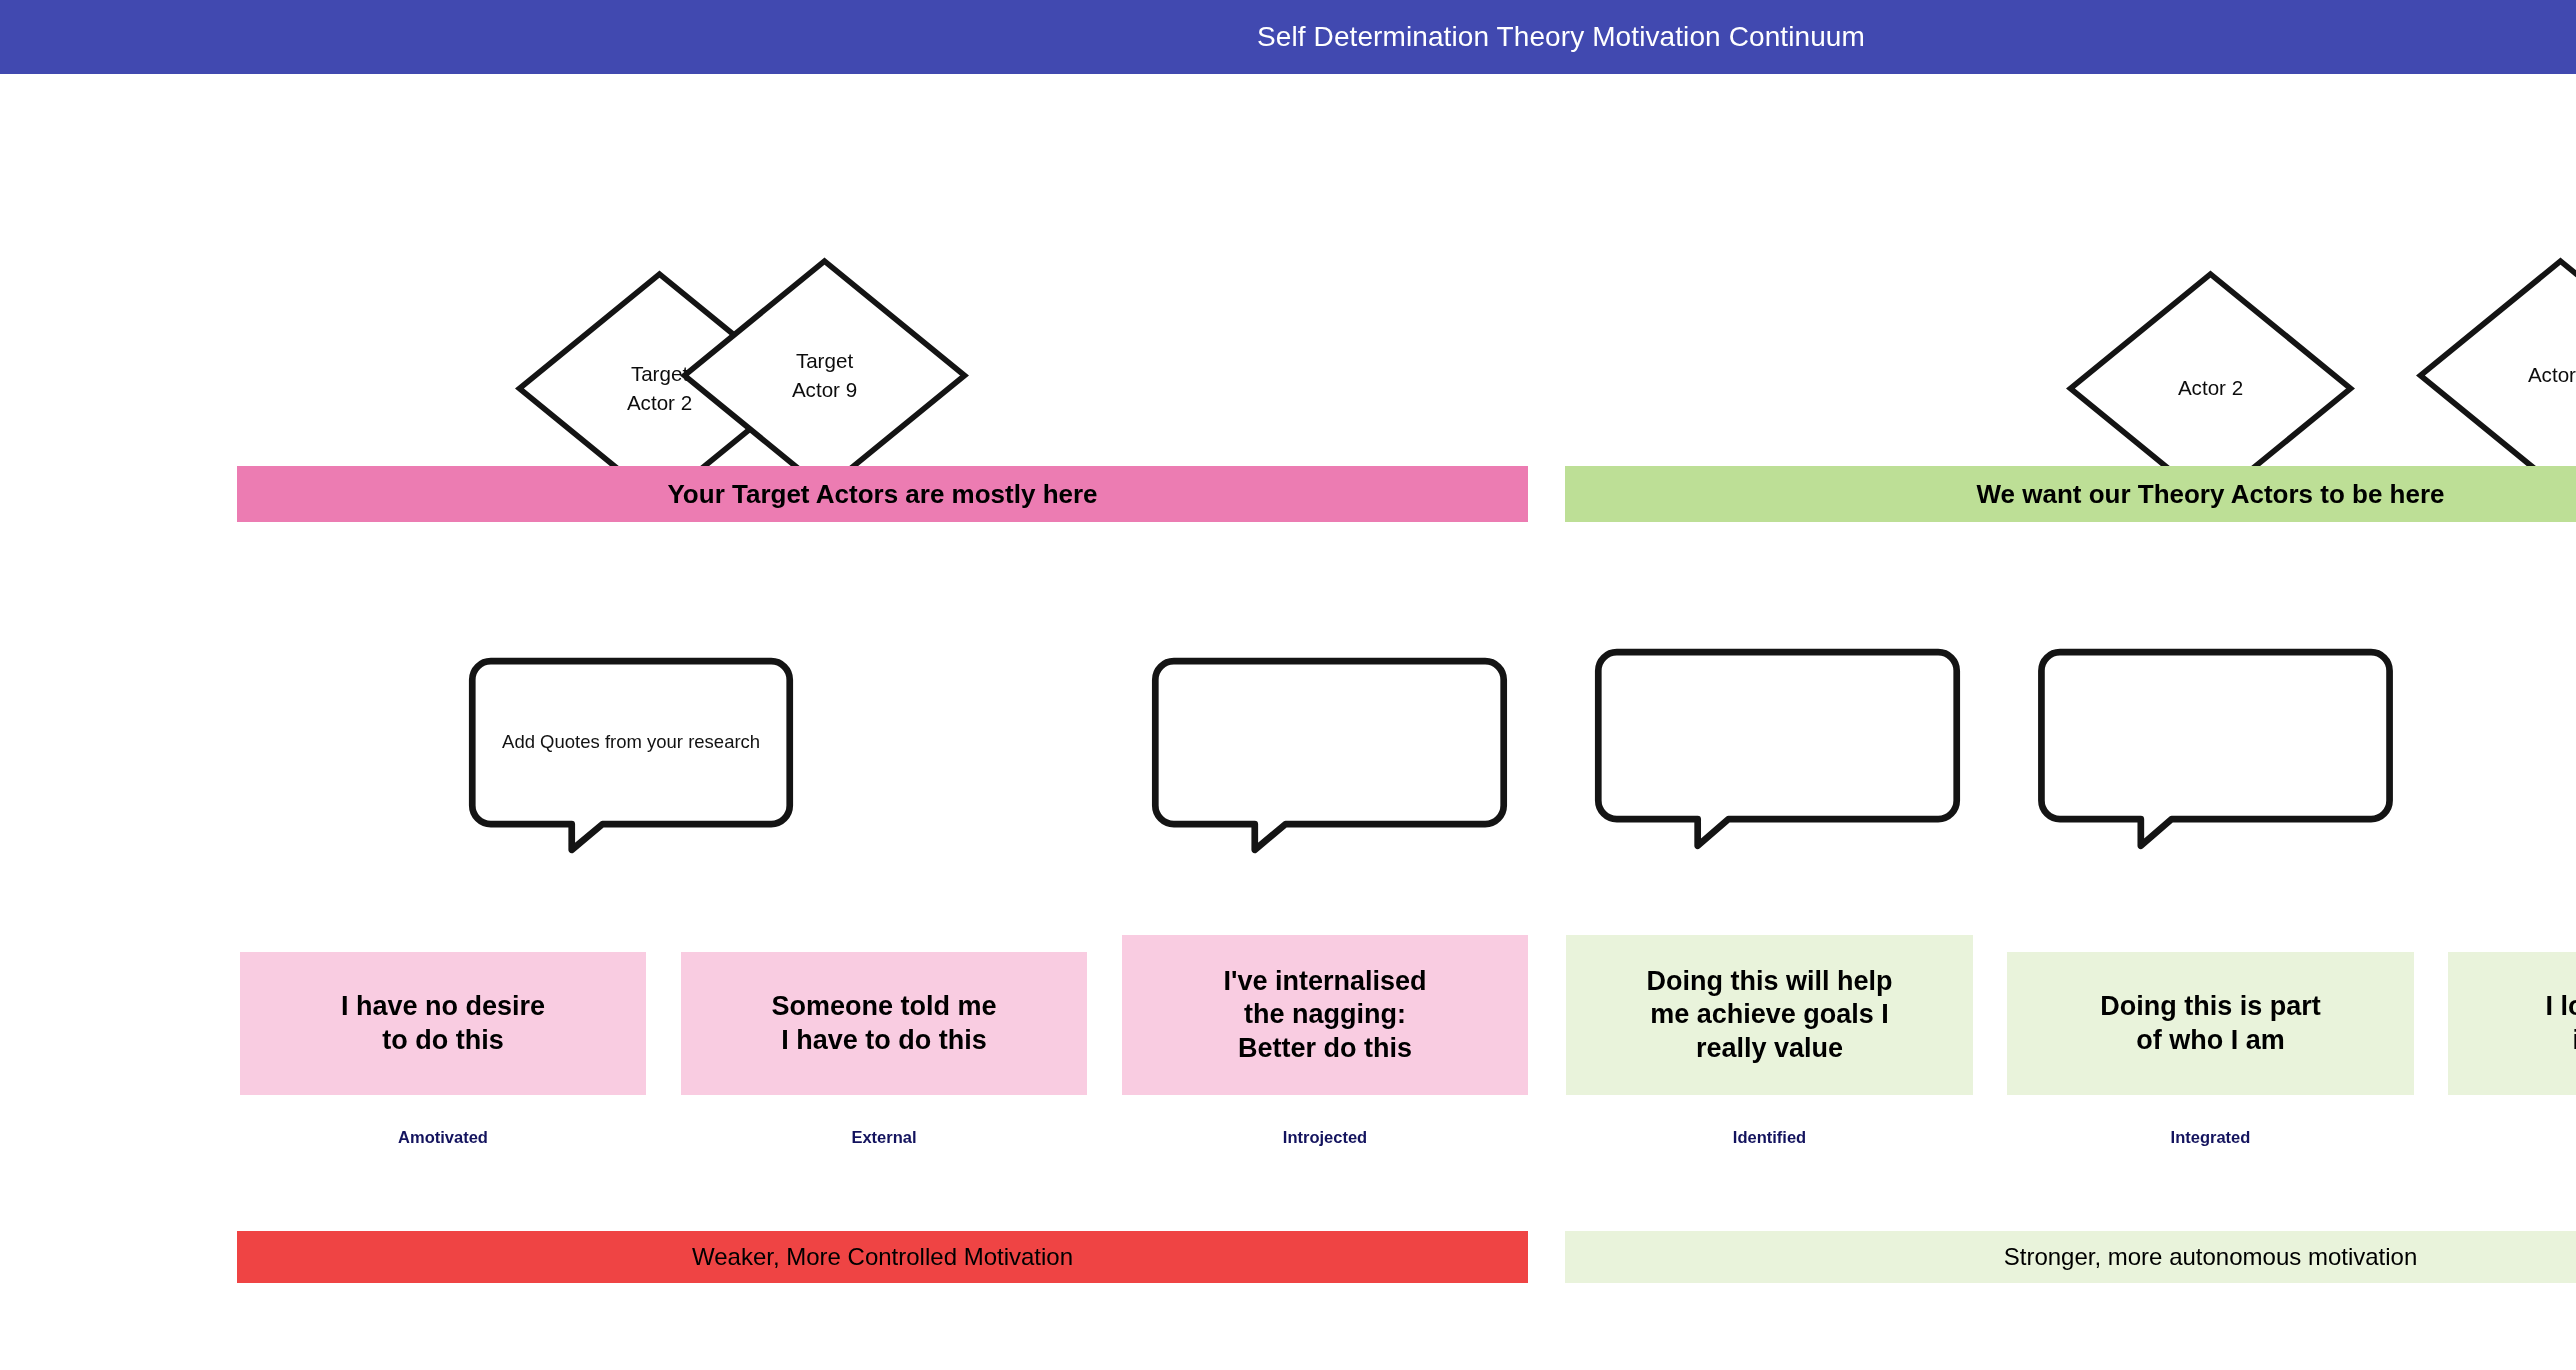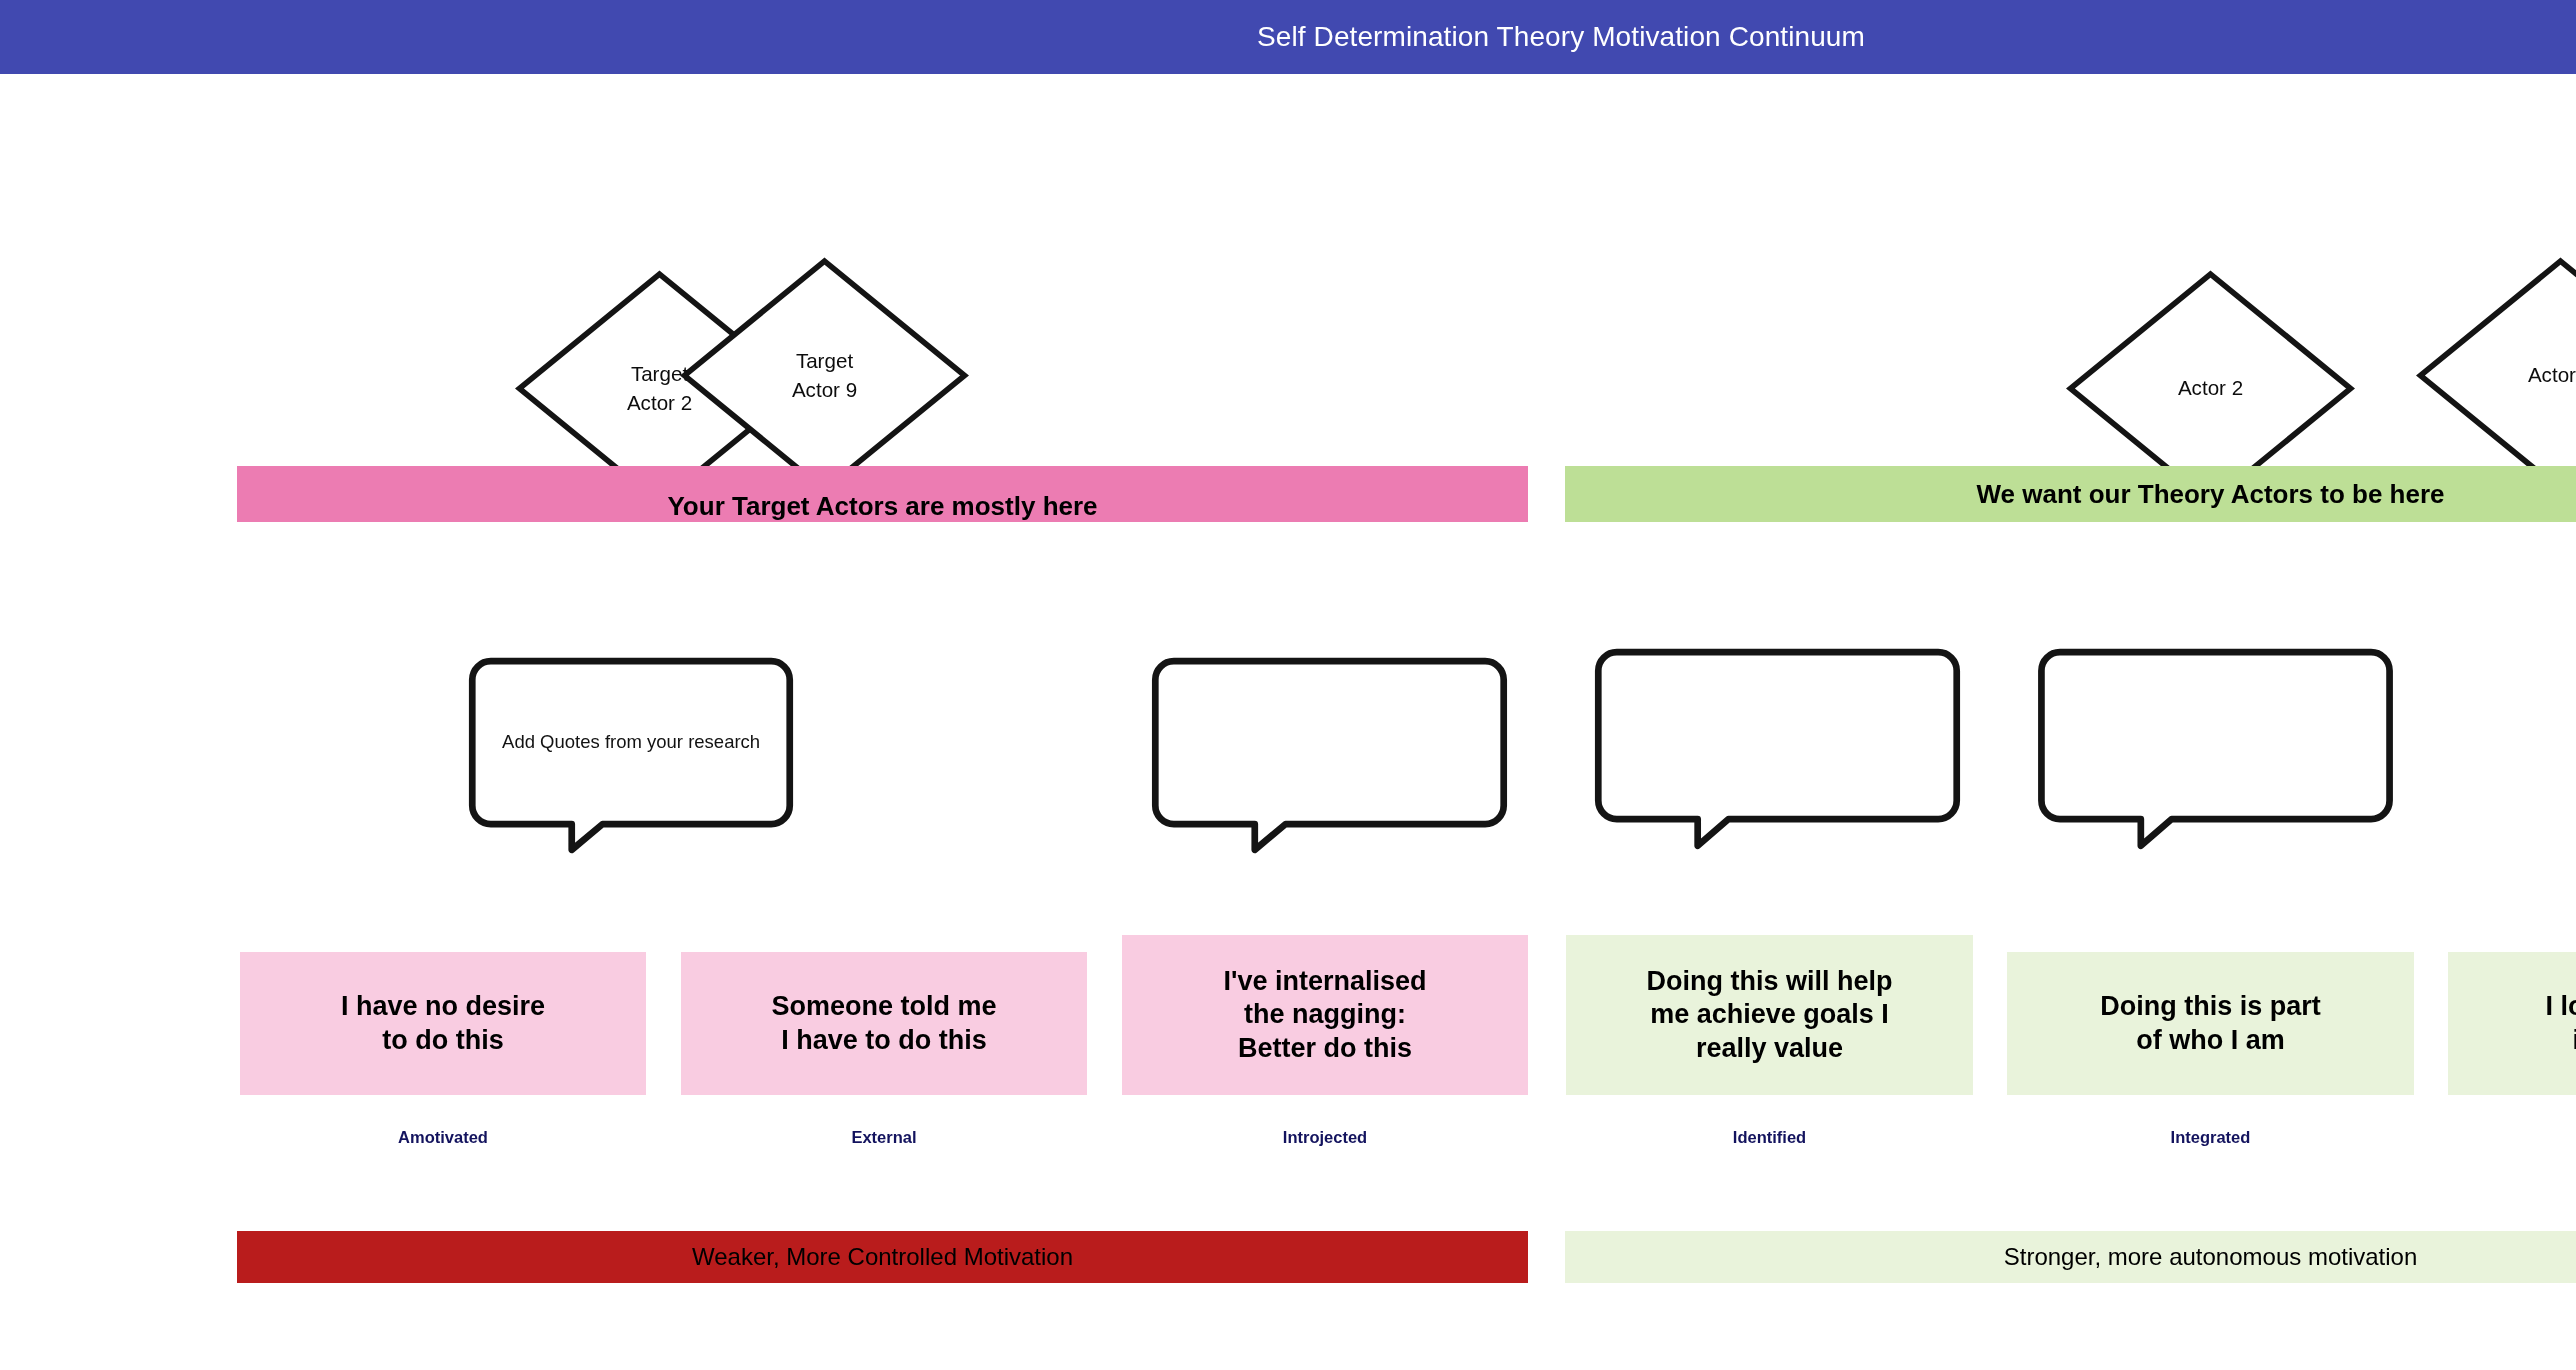--- a/index.html
+++ b/index.html
@@ -86,7 +86,7 @@
     color: #000000;
     white-space: nowrap;
   }
-  #banner-pink  { left: 237px;  top: 392px; width: 1291px; background: #EC7CB2; align-items: flex-end; }
+  #banner-pink  { left: 237px;  top: 392px; width: 1291px; background: #EC7CB2; }
   #banner-green { left: 1565px; top: 392px; width: 1291px; background: #BDDF96; }
 
   

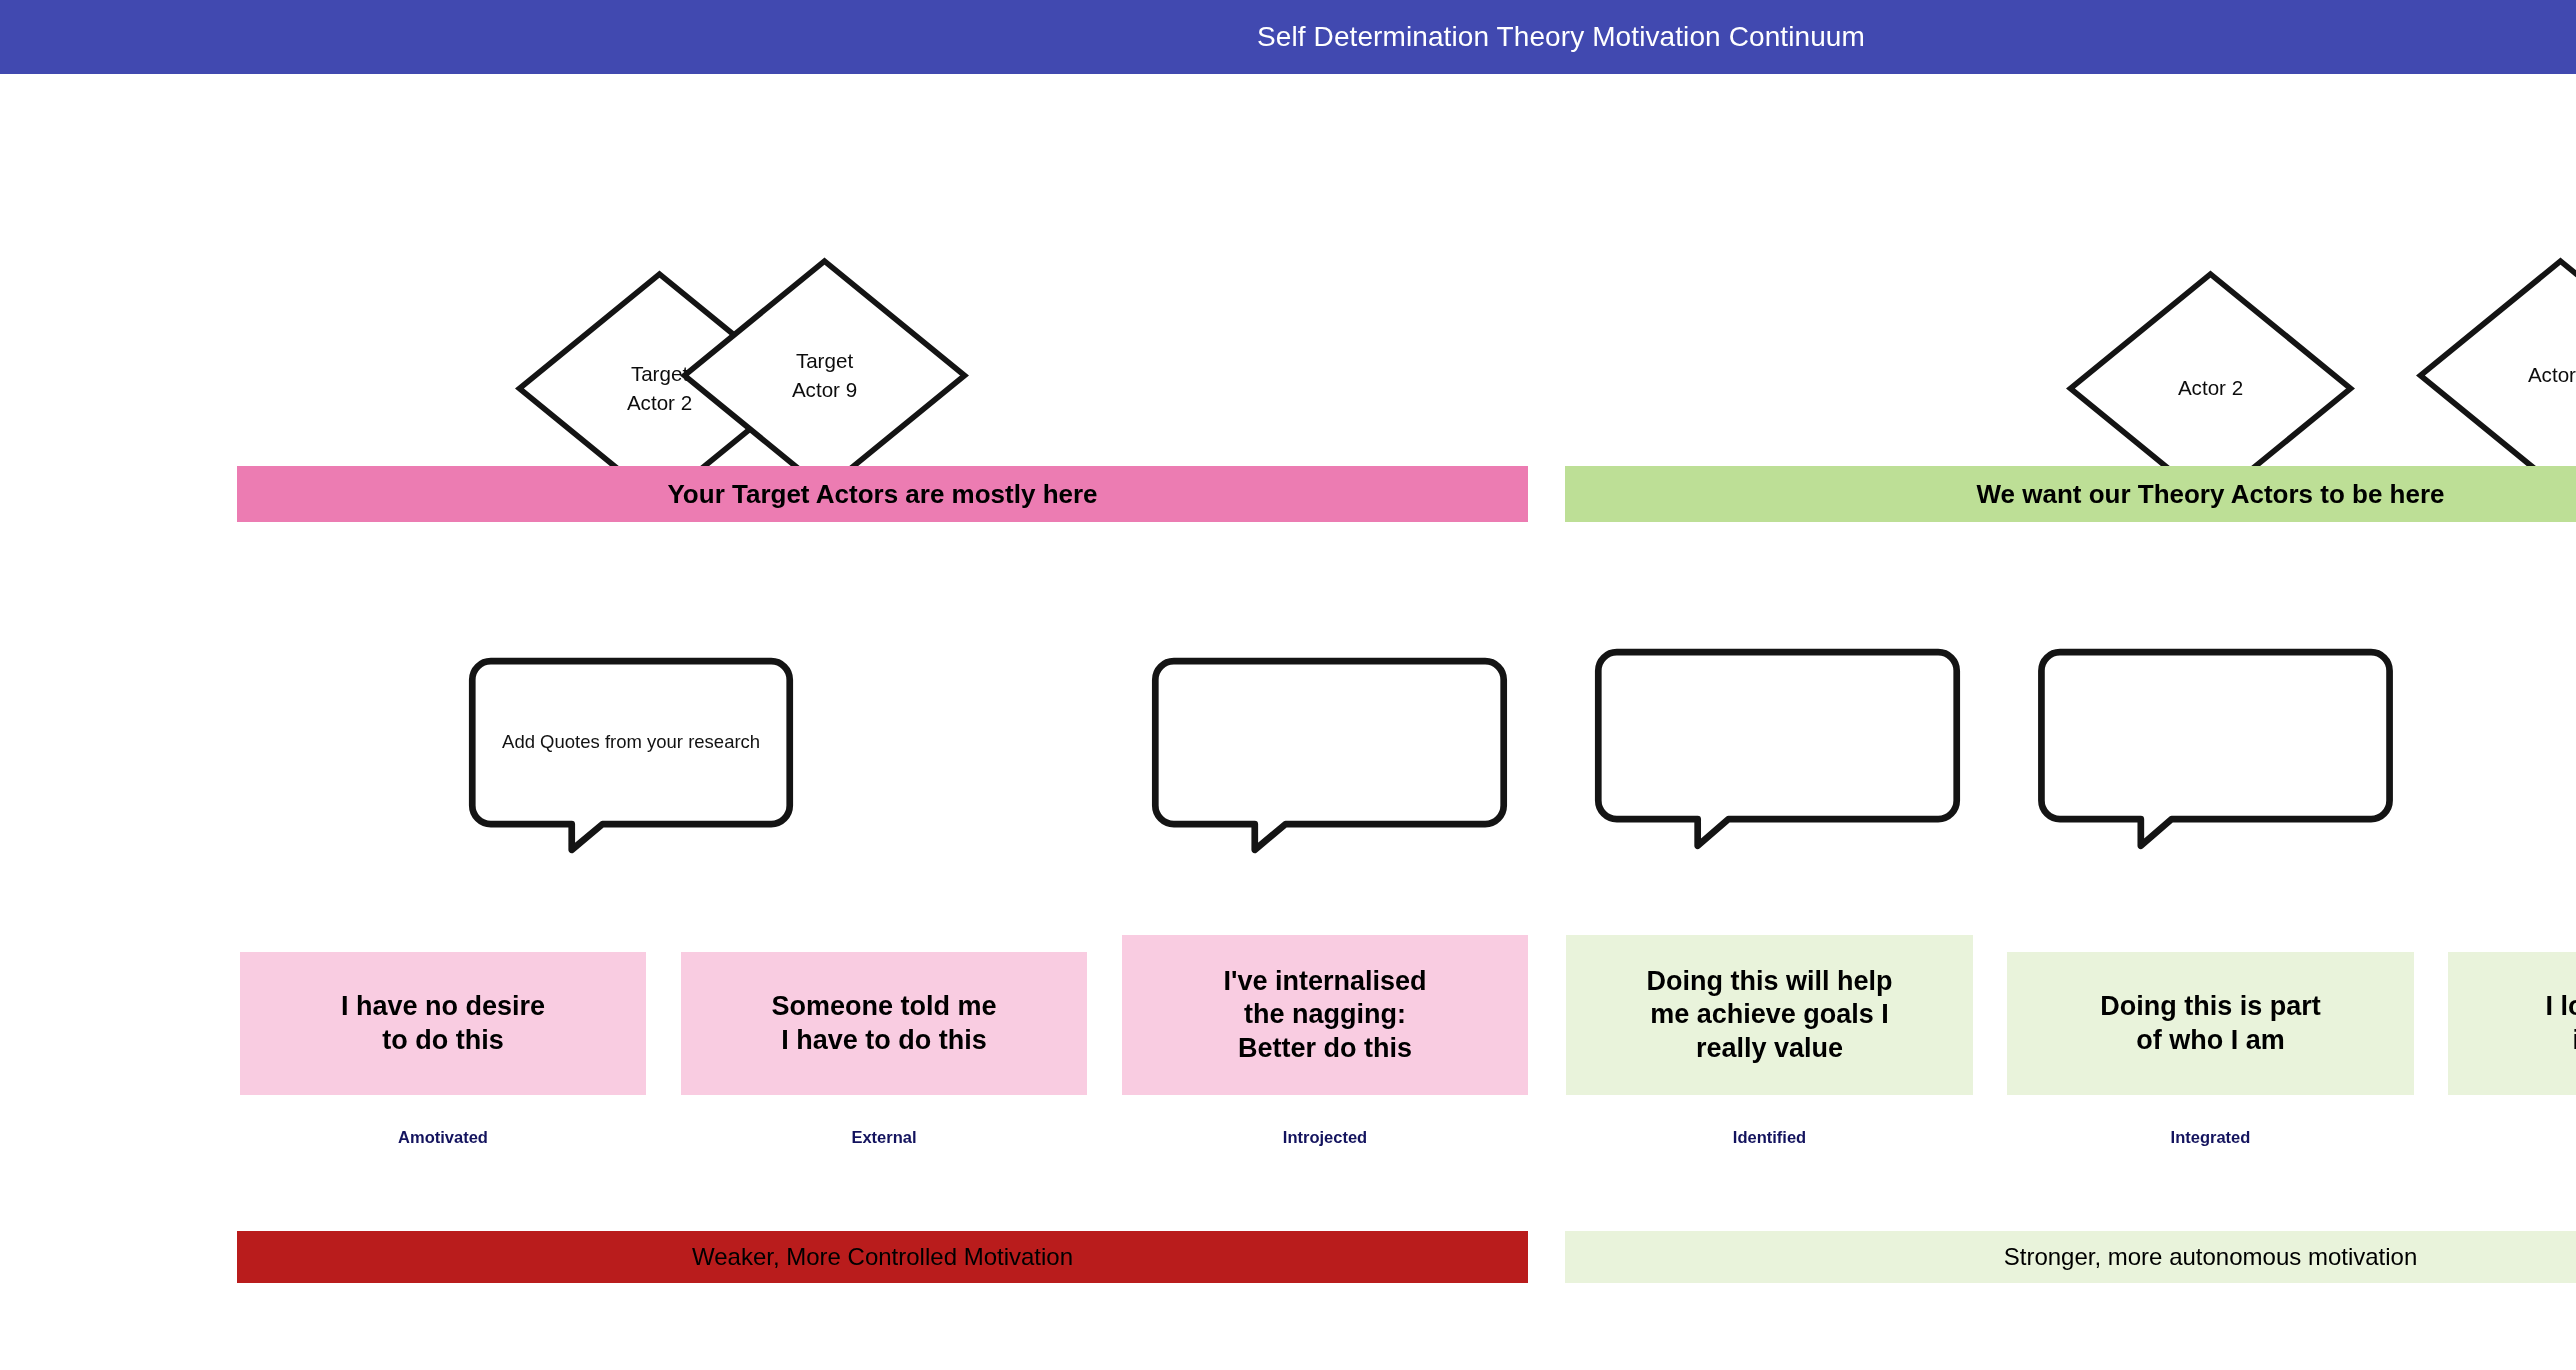--- a/index.html
+++ b/index.html
@@ -158,7 +158,7 @@
     color: #000000;
     white-space: nowrap;
   }
-  #footer-pink  { left: 237px;  top: 1157px; width: 1291px; background: #b91c1c; }
+  #footer-pink  { left: 237px;  top: 1157px; width: 1291px; background: #ef4444; }
   #footer-green { left: 1565px; top: 1157px; width: 1291px; background: #E9F3DB; }
 </style>
 </head>

